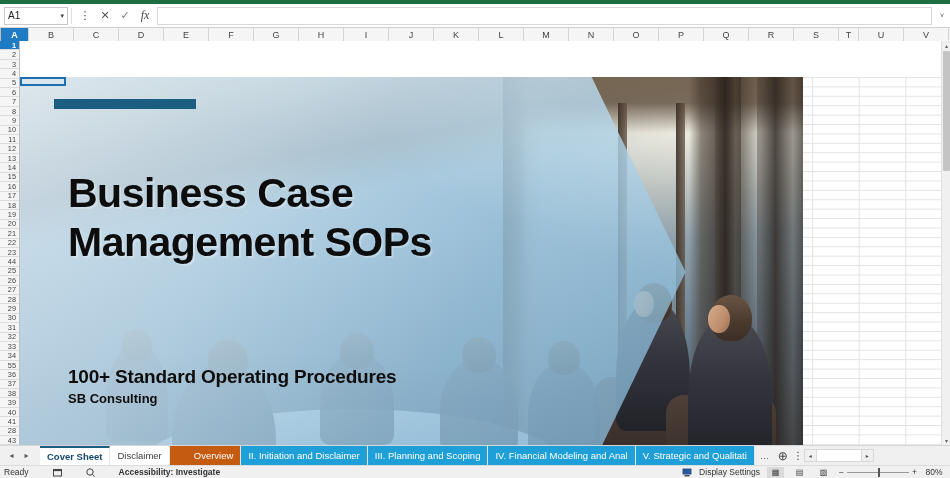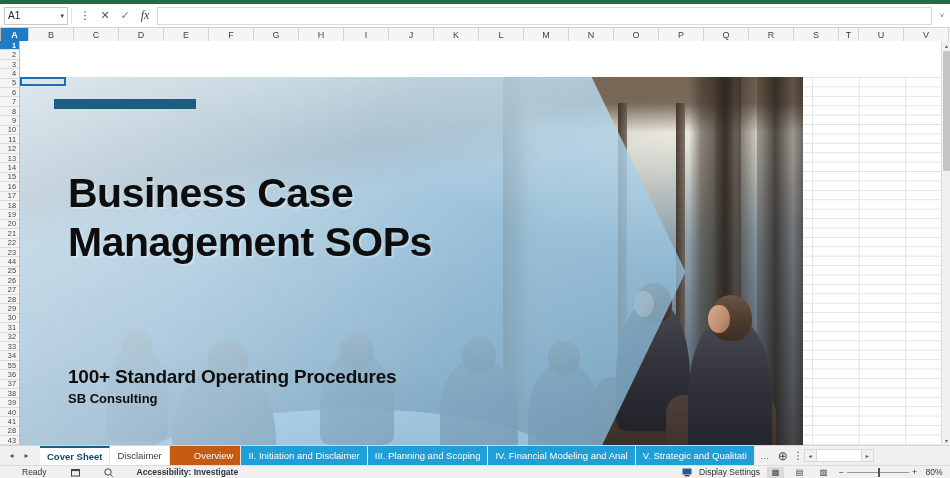--- a/index.html
+++ b/index.html
@@ -285,7 +285,7 @@
     display: flex; align-items: center;
     font-size: 8.5px; color: #333;
   }
-  .sb-left { display: flex; align-items: center; gap: 24px; margin-left: 22px; justify-content: center; }
+  .sb-left { display: flex; align-items: center; gap: 24px; margin-left: 4px; justify-content: center; }
   .sb-right { display: flex; align-items: center; gap: 7px; margin-left: auto; margin-right: 6px; }
   .sb-icon { display: inline-flex; align-items: center; justify-content: center; }
   .view-btn {

